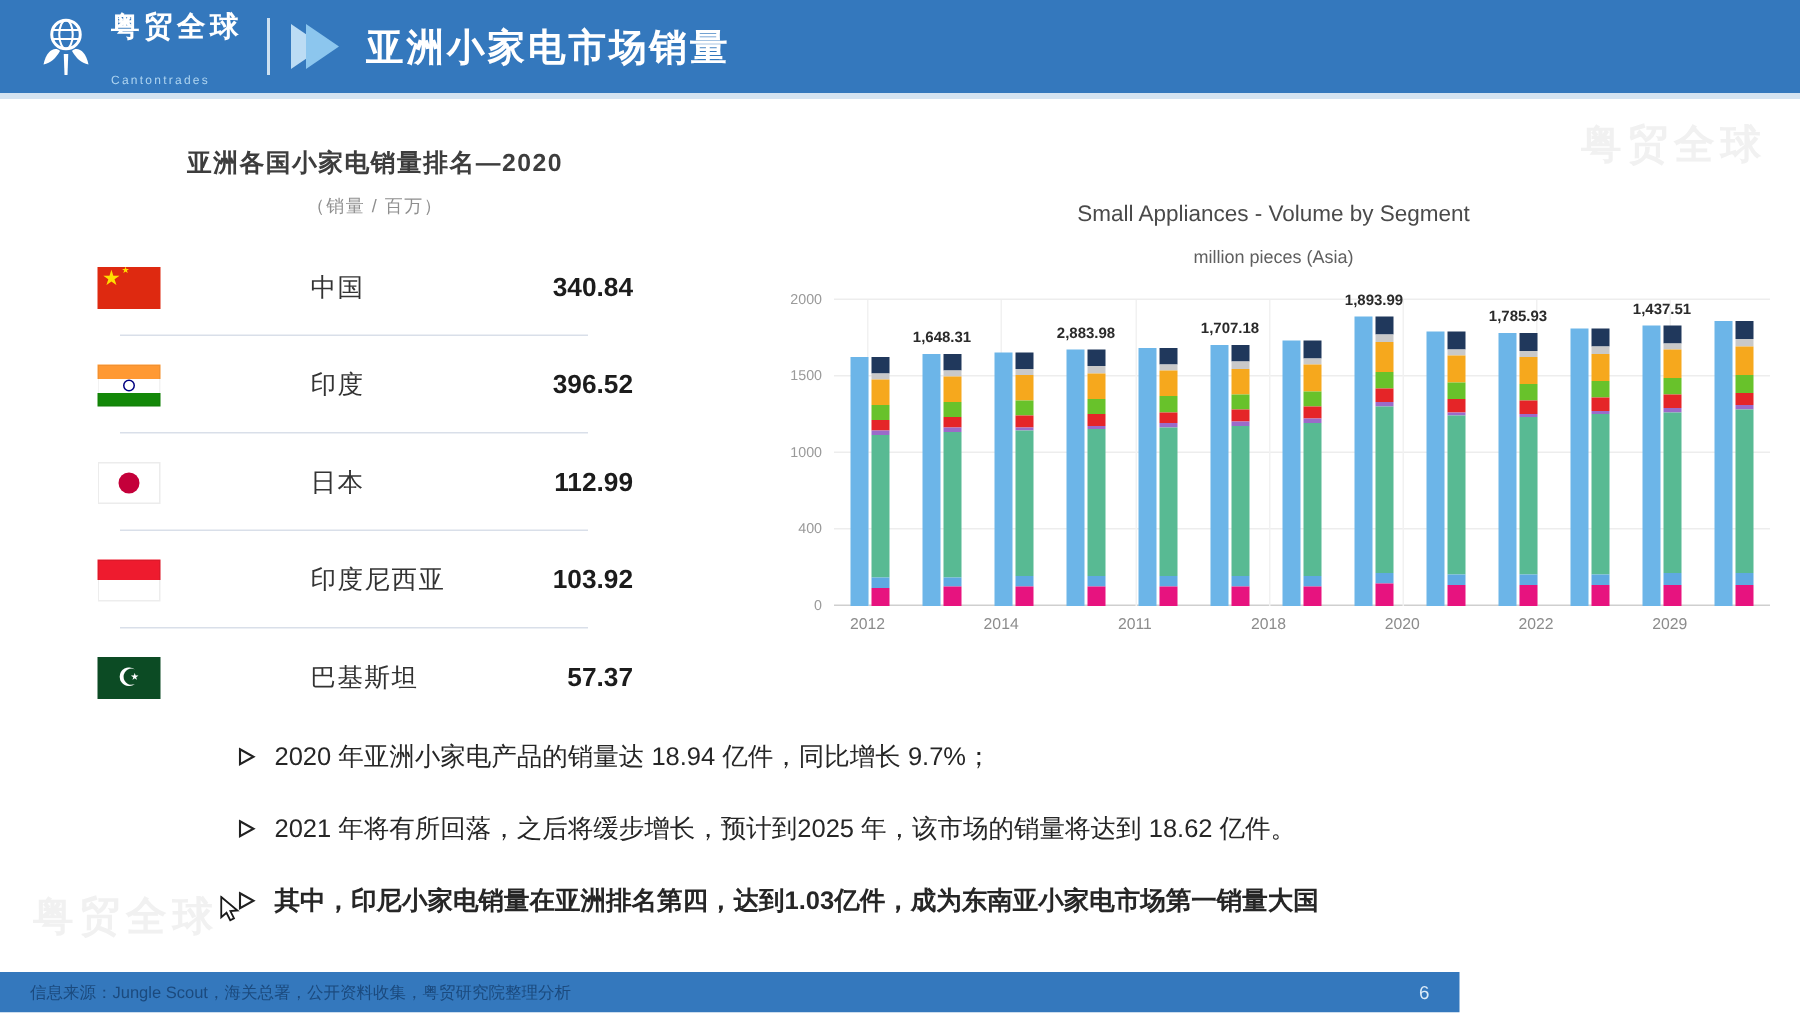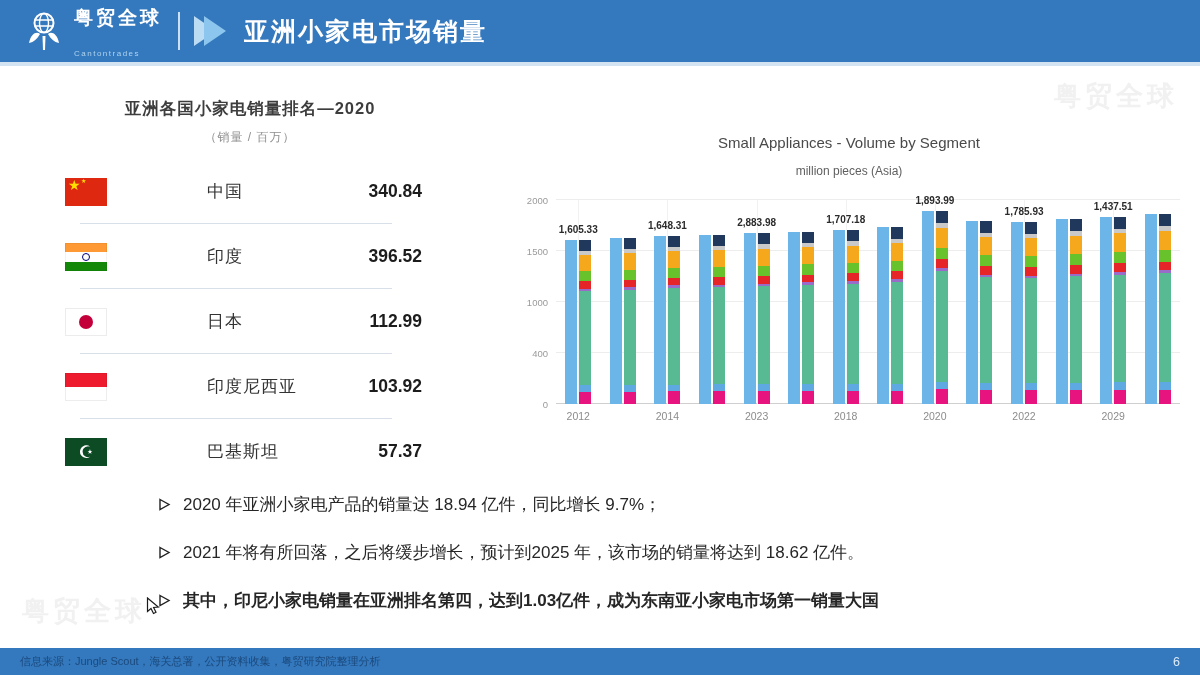--- a/index.html
+++ b/index.html
@@ -192,21 +192,6 @@
         <div class="vgrid" style="left: 89.2857%;"></div>
         <div class="groups">
           <div class="bar-group">
-            <span class="bar-label" style="bottom: calc(80.2665% + 5px);">1,605.33</span>
-            <div class="bar-total" style="height: 80.2665%; background: rgb(108, 181, 232);"></div>
-            <div class="bar-stack" style="height: 80.2665%;">
-              <div style="height: 6.5%; background: rgb(32, 56, 92);"></div>
-              <div style="height: 2.5%; background: rgb(201, 201, 201);"></div>
-              <div style="height: 10%; background: rgb(246, 168, 29);"></div>
-              <div style="height: 6%; background: rgb(104, 194, 43);"></div>
-              <div style="height: 4.5%; background: rgb(229, 37, 40);"></div>
-              <div style="height: 1.5%; background: rgb(155, 107, 201);"></div>
-              <div style="height: 57.5%; background: rgb(88, 186, 147);"></div>
-              <div style="height: 4%; background: rgb(95, 169, 226);"></div>
-              <div style="height: 7.5%; background: rgb(231, 19, 127);"></div>
-            </div>
-          </div>
-          <div class="bar-group">
             <div class="bar-total" style="height: 81.3%; background: rgb(108, 181, 232);"></div>
             <div class="bar-stack" style="height: 81.3%;">
               <div style="height: 6.5%; background: rgb(32, 56, 92);"></div>

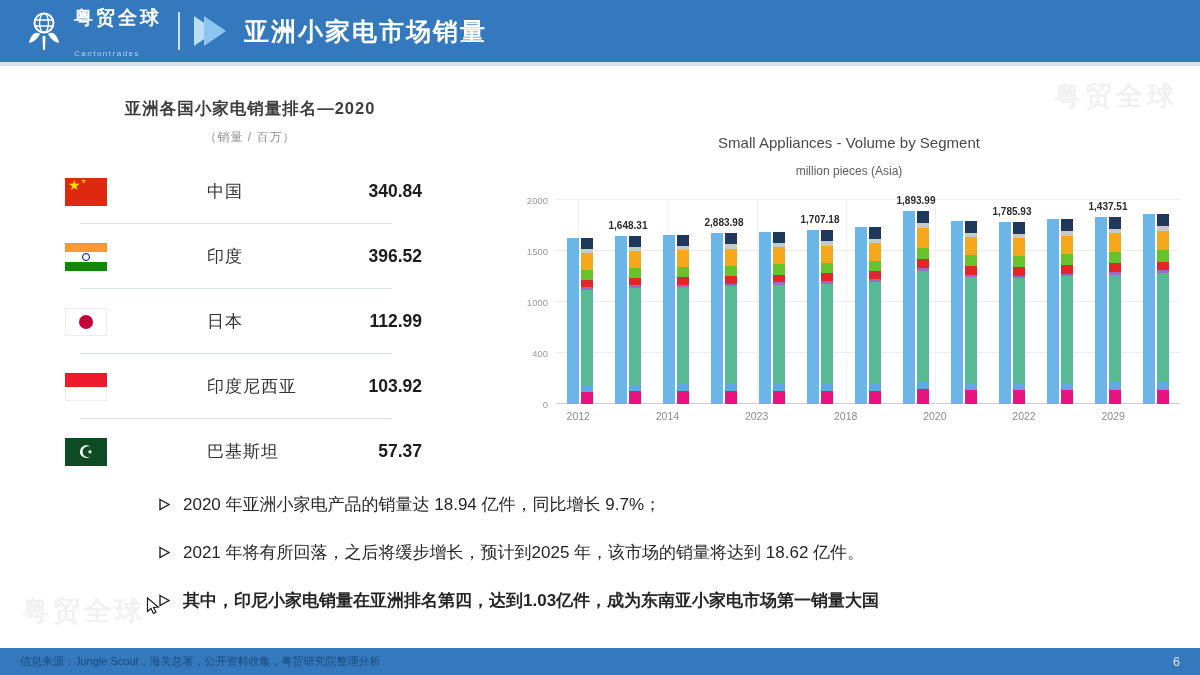--- a/index.html
+++ b/index.html
@@ -385,7 +385,7 @@
   <div class="xaxis" id="xaxis">
       <span class="xtick" style="left: 3.57143%;">2012</span>
       <span class="xtick" style="left: 17.8571%;">2014</span>
-      <span class="xtick" style="left: 32.1429%;">2023</span>
+      <span class="xtick" style="left: 32.1429%;">2011</span>
       <span class="xtick" style="left: 46.4286%;">2018</span>
       <span class="xtick" style="left: 60.7143%;">2020</span>
       <span class="xtick" style="left: 75%;">2022</span>

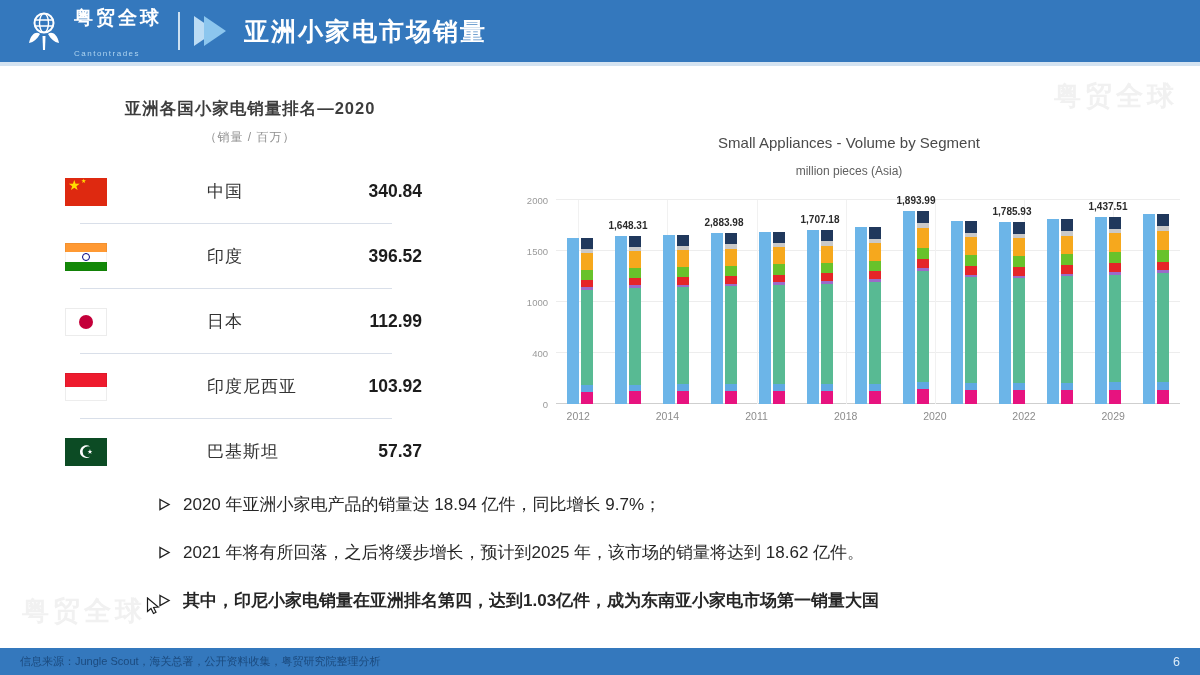--- a/index.html
+++ b/index.html
@@ -84,7 +84,7 @@
 
   
   .footer {
-    position:absolute; left:0; bottom:0; width:1200px; height:27px;
+    position:absolute; left:0; bottom:0; width:973px; height:27px;
     background:#3478bd; display:flex; align-items:center; justify-content:space-between;
     padding:0 20px;
   }

